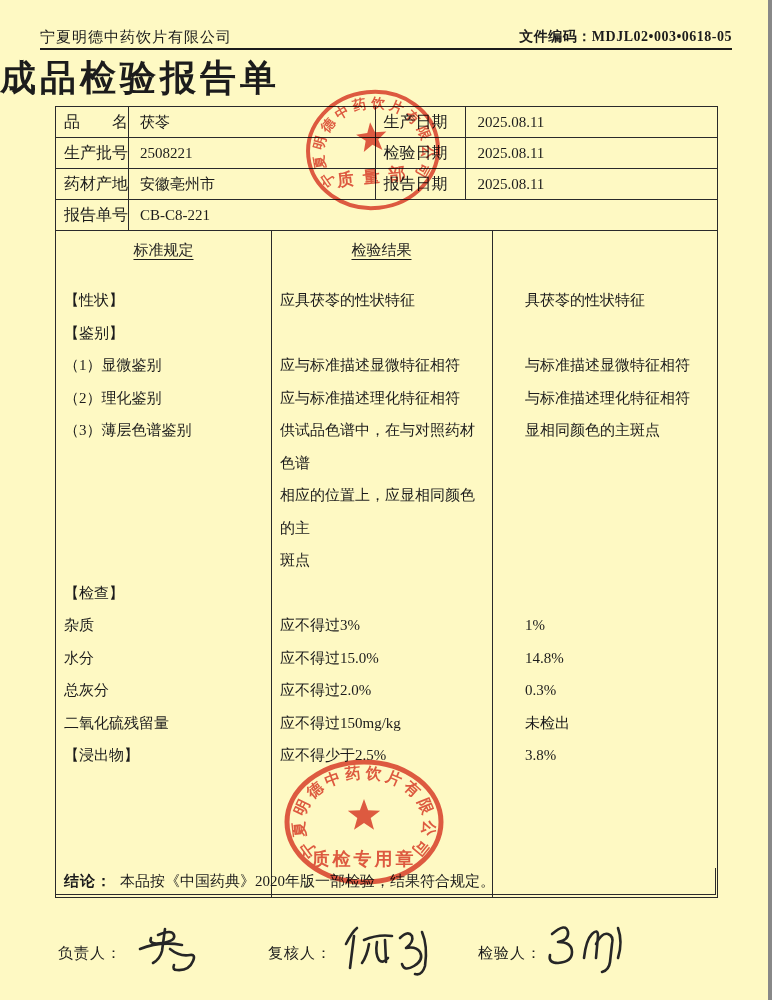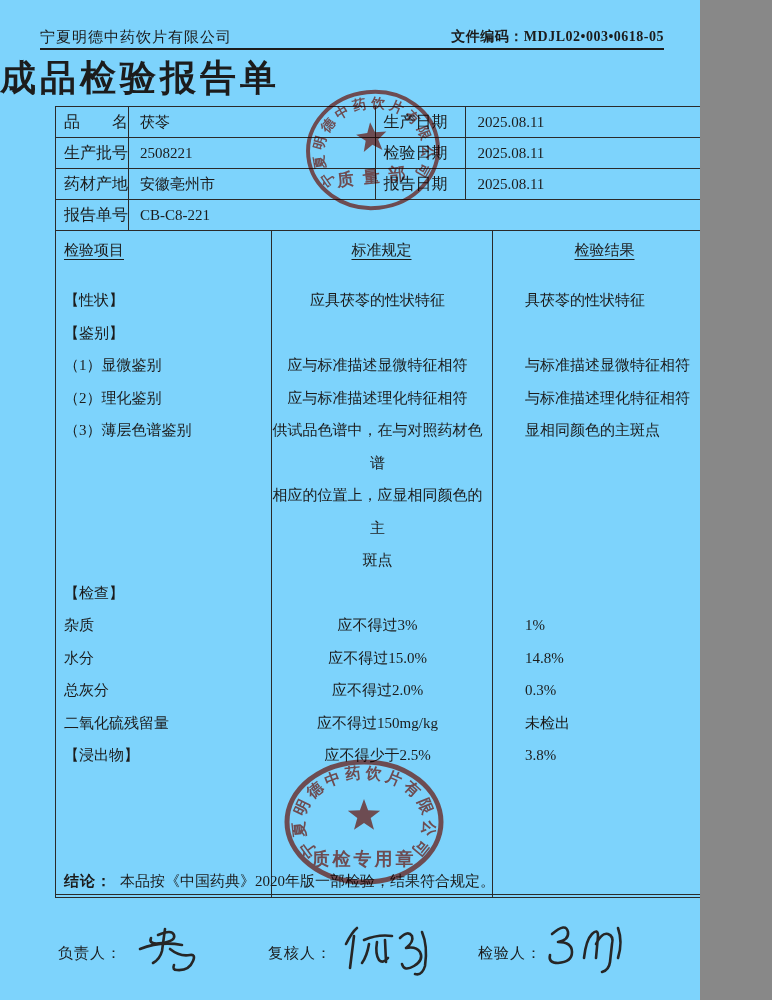--- a/index.html
+++ b/index.html
@@ -5,8 +5,8 @@
   html,body{margin:0;padding:0;background:#888;}
   .page{
     position:relative;
-    width:700px;height:1000px;
-    background:#7dd3fc;
+    width:768px;height:1000px;
+    background:#fef9c3;
     font-family:"Liberation Serif","DejaVu Serif",serif;
     color:#1c1c1c;
     overflow:hidden;

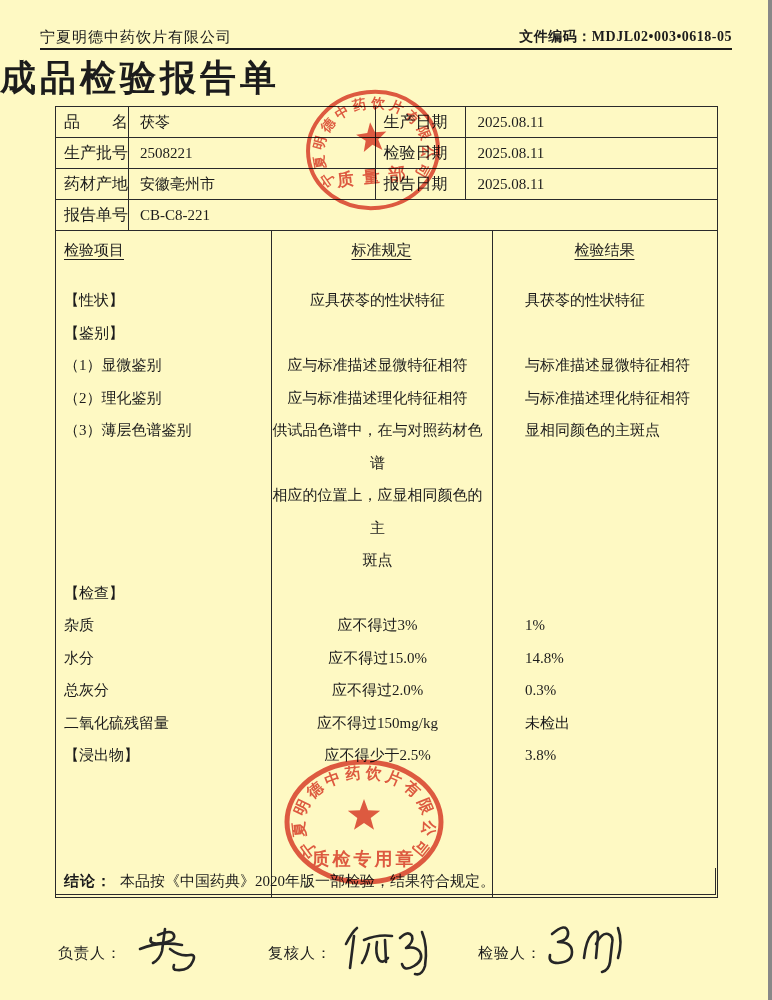--- a/index.html
+++ b/index.html
@@ -99,7 +99,6 @@
     <div class="vline v1"></div>
     <div class="vline v2"></div>
     <div class="rt-header">
-      <div class="h1"><span class="h">检验项目</span></div>
       <div class="h2"><span class="h">标准规定</span></div>
       <div class="h3"><span class="h">检验结果</span></div>
     </div>

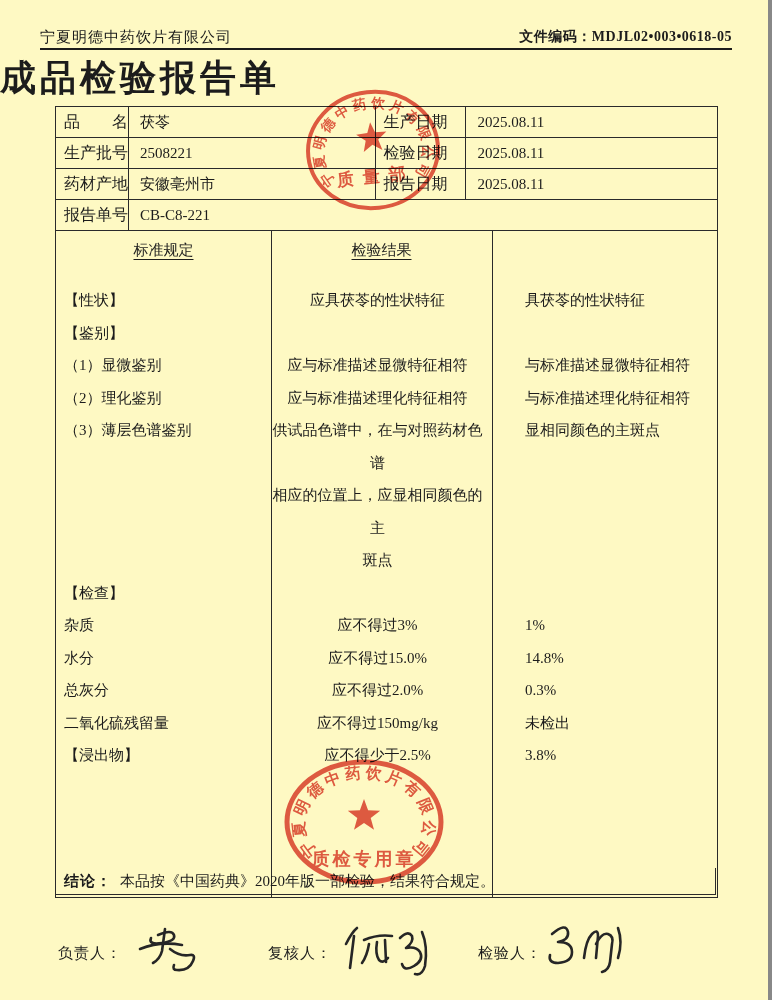--- a/index.html
+++ b/index.html
@@ -36,7 +36,7 @@
   .rrow{display:contents;}
   .rrow .cell{line-height:32.5px;min-height:32.5px;white-space:pre-line;}
   .rrow .c1{padding-left:8px;}
-  .rrow .c2{padding-right:8px;text-align:center;}
+  .rrow .c2{padding-left:9px;padding-right:8px;}
   .rrow .c3{padding-left:9px;padding-right:6px;margin-left:24px;}
   
   .conclusion{position:absolute;left:55px;top:868px;width:661px;height:27px;

